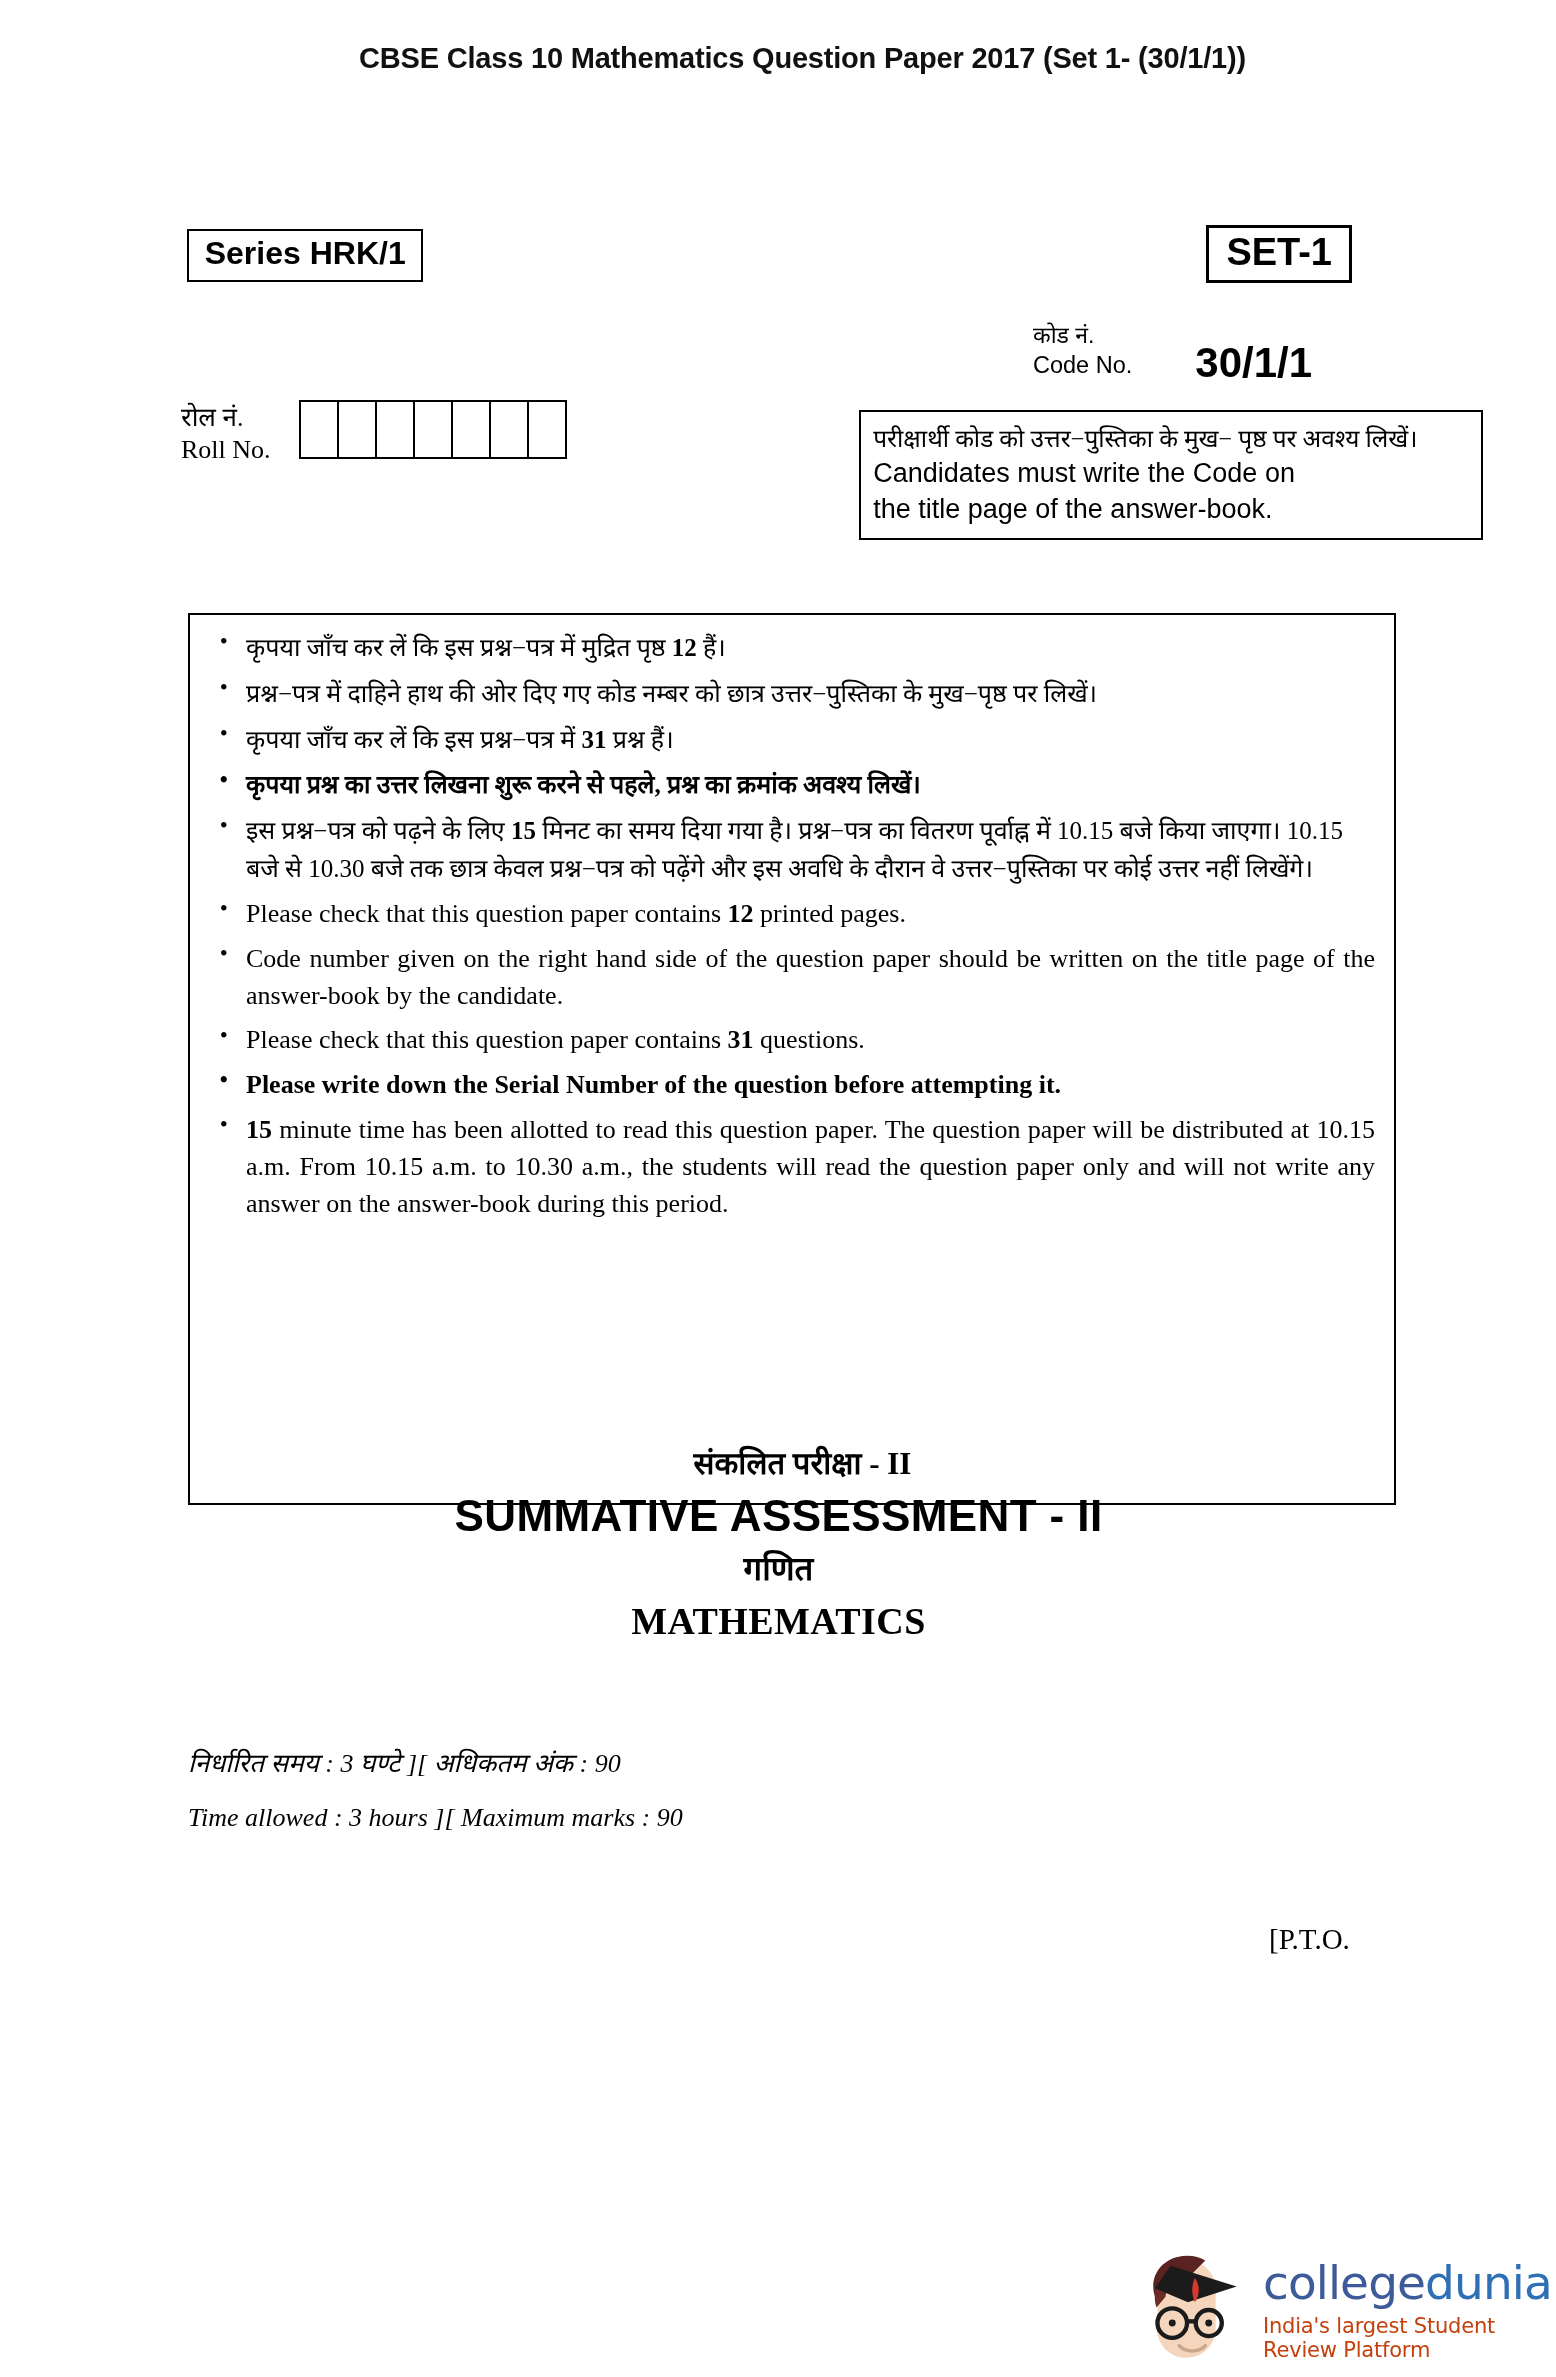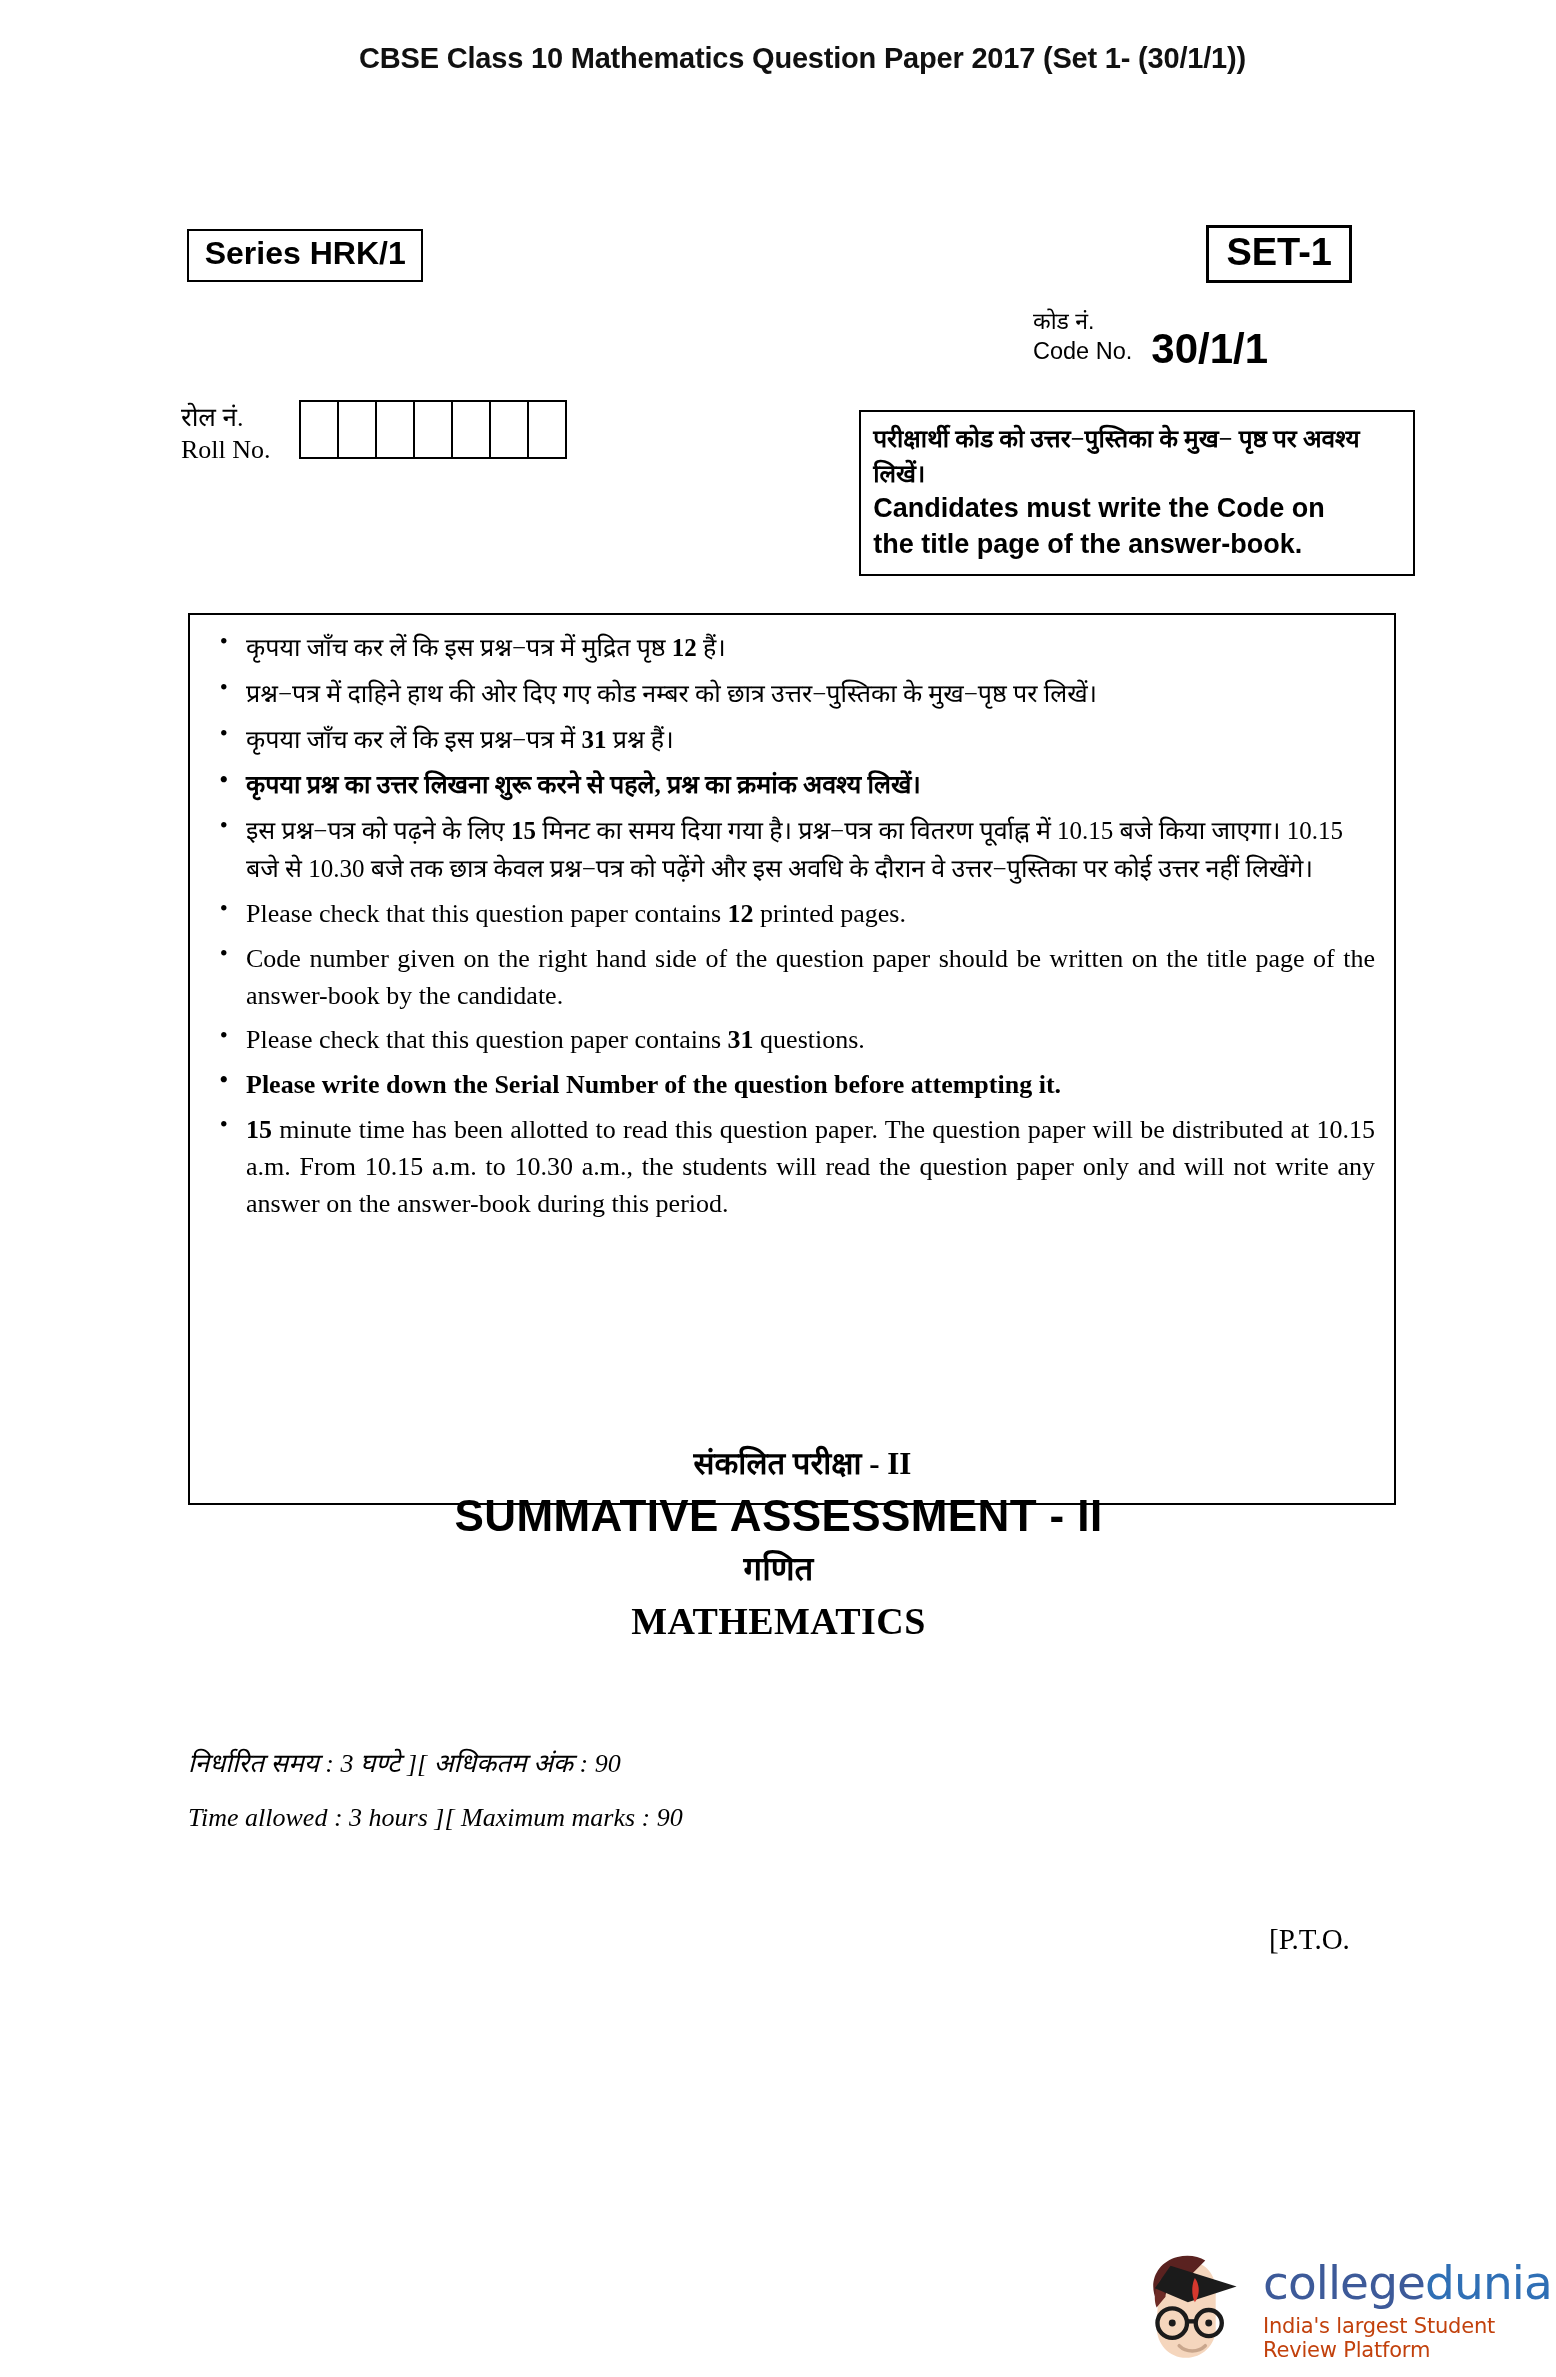--- a/index.html
+++ b/index.html
@@ -71,9 +71,10 @@
   .code-wrap {
     position: absolute;
     left: 1033px;
-    top: 307px;
+    top: 321px;
     display: flex;
     align-items: flex-end;
+    gap: 44px;
   }
   .code-labels {
     font-family: "Liberation Sans", sans-serif;

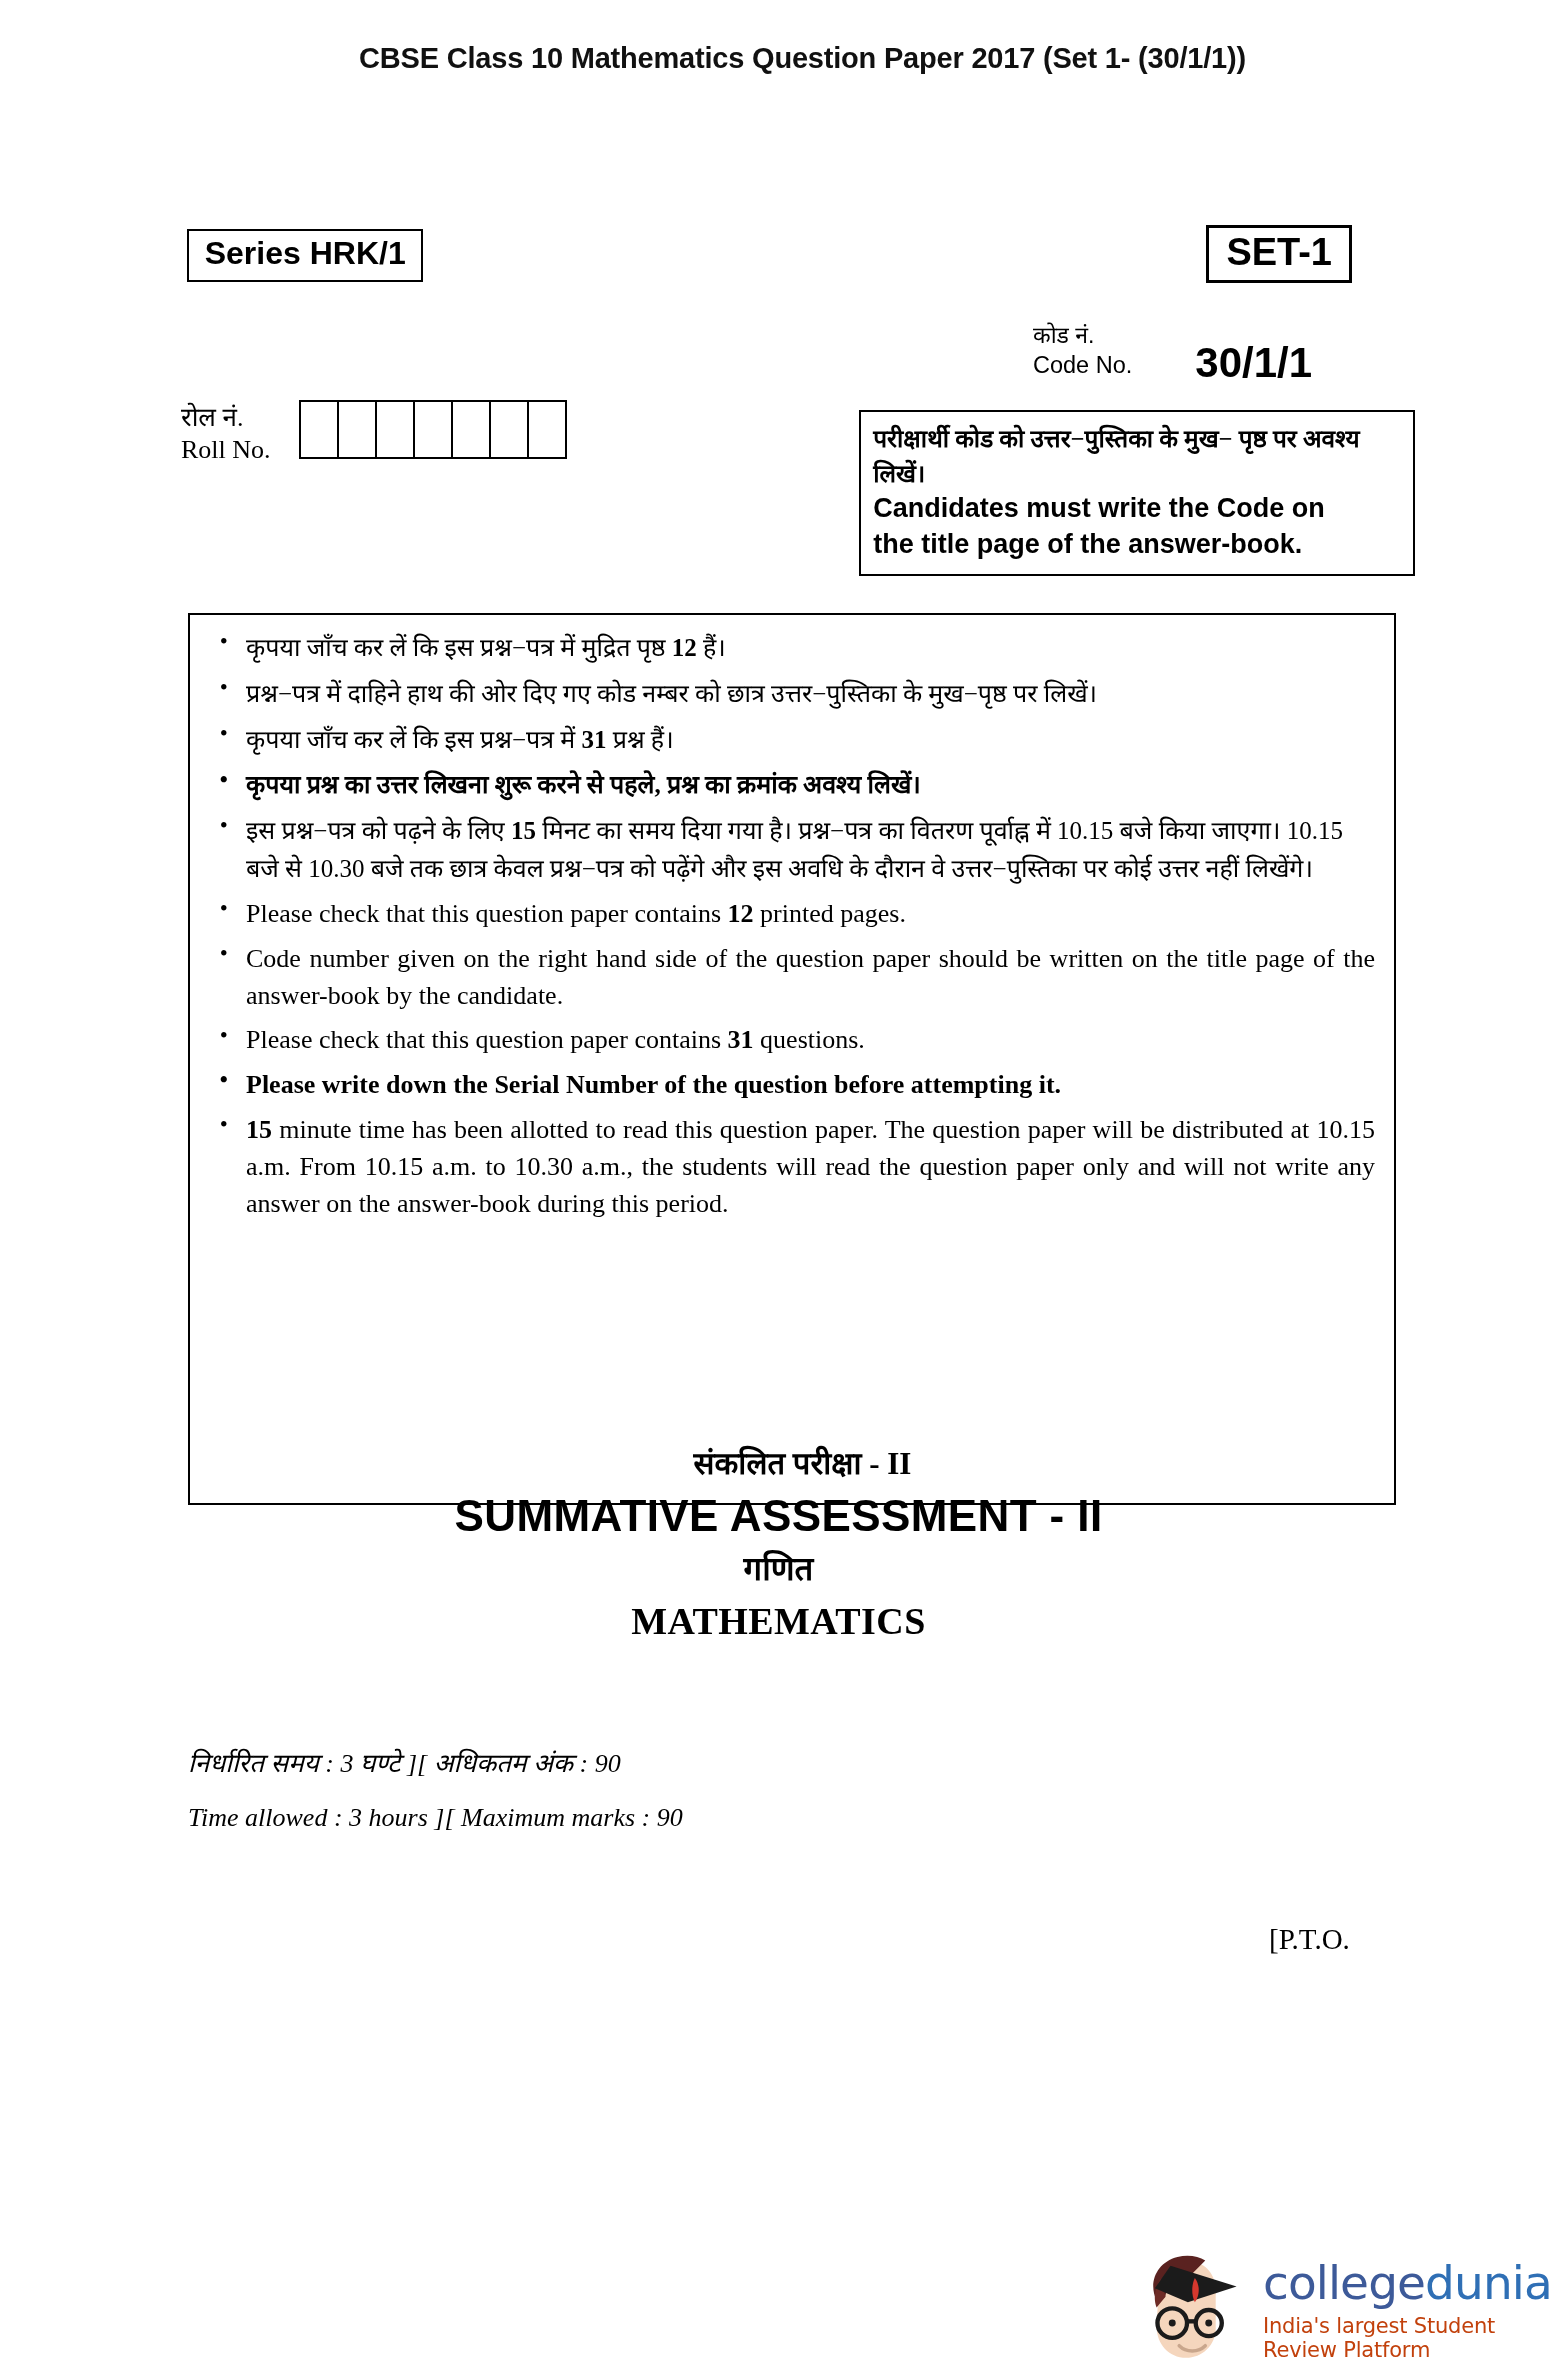--- a/index.html
+++ b/index.html
@@ -125,12 +125,11 @@
     position: absolute;
     left: 859px;
     top: 410px;
-    width: 556px;
+    width: 624px;
     box-sizing: border-box;
     border: 2.6px solid #000;
     padding: 8.7px 10.5px 10.5px 12.2px;
     background: #fff;
-    font-weight: bold;
   }
   .cand-hi {
     font-family: "Liberation Serif", serif;

